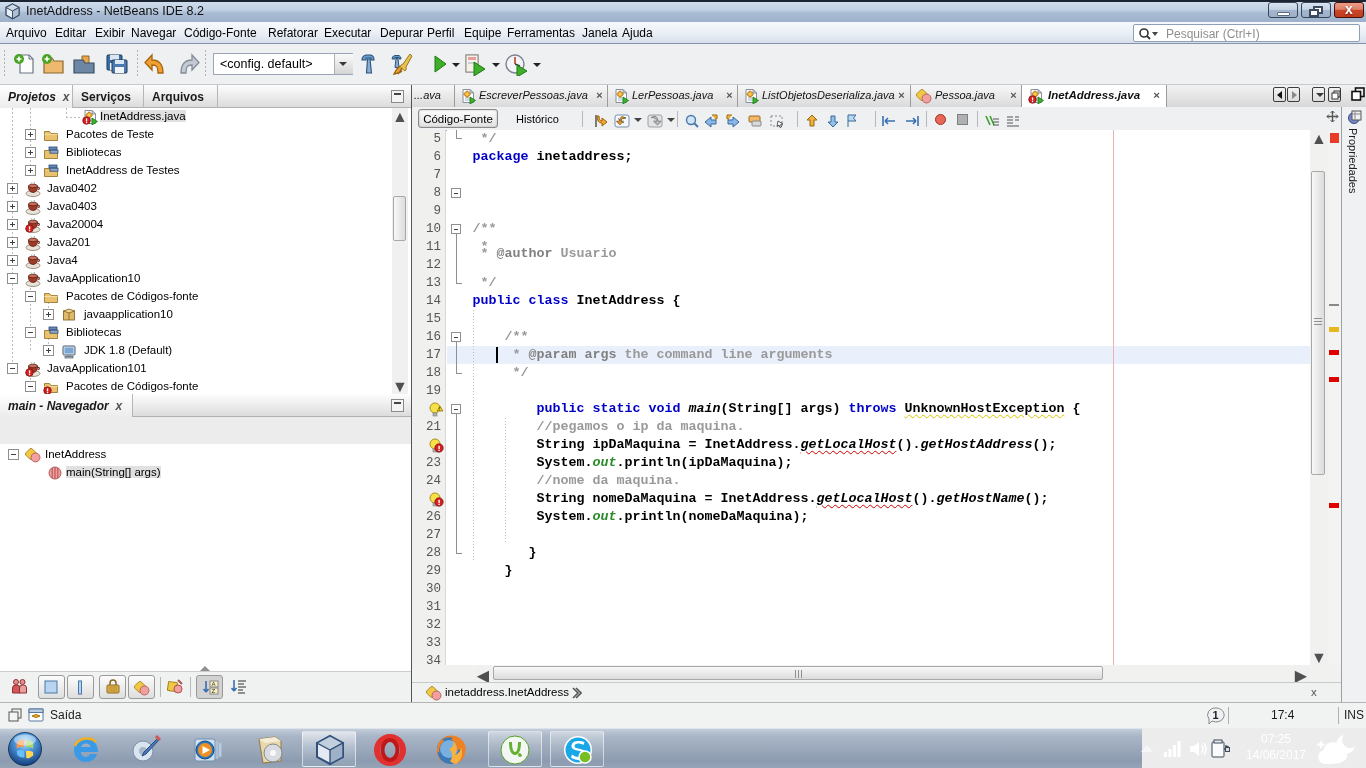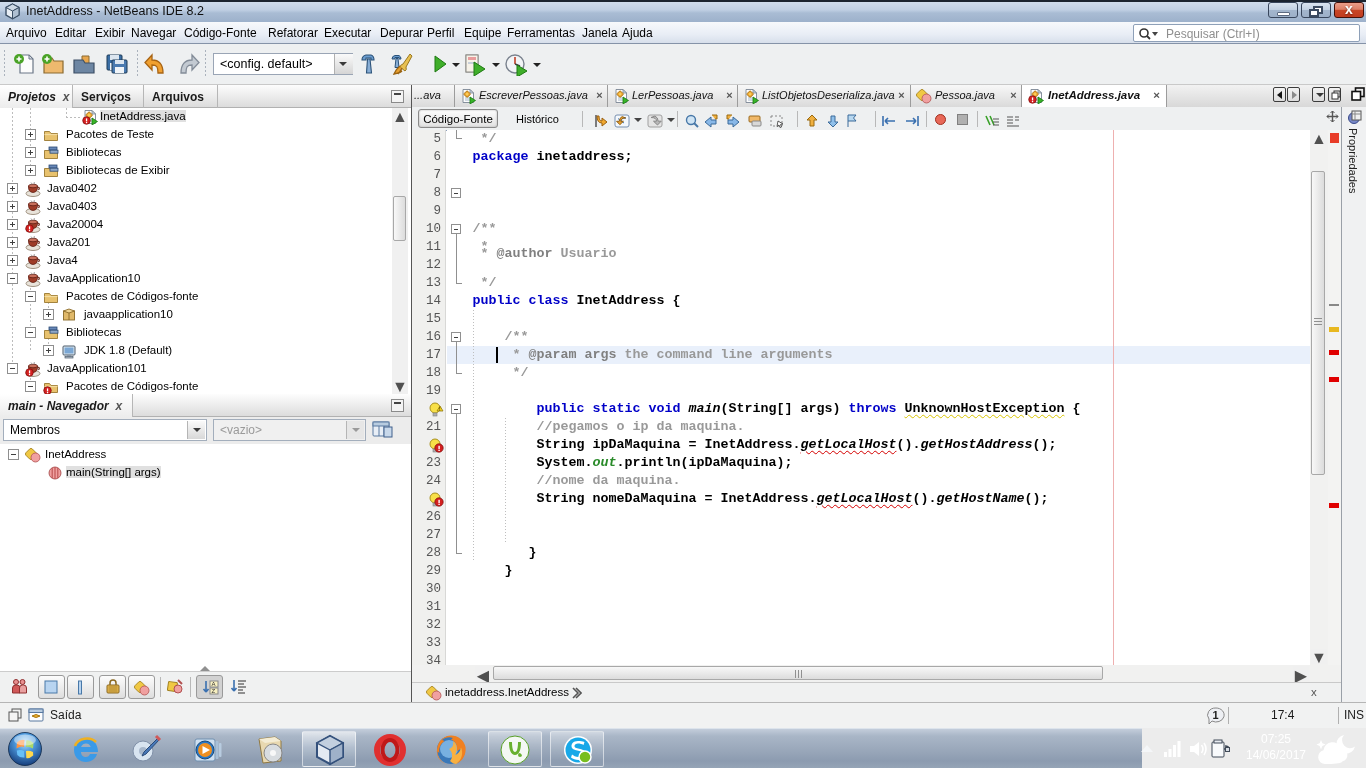--- a/index.html
+++ b/index.html
@@ -333,7 +333,7 @@
           <svg class="ticon" style="left:43px;top:1px">
             <use href="#i-libfolder"></use>
           </svg>
-          <span class="lbl" style="left:66px">Bibliotecas de Exibir</span>
+          <span class="lbl" style="left:66px">InetAddress de Testes</span>
         </div>
       <div class="trow" style="top:72px">
           <span class="toggle plus" style="left:7px;top:3px"></span>

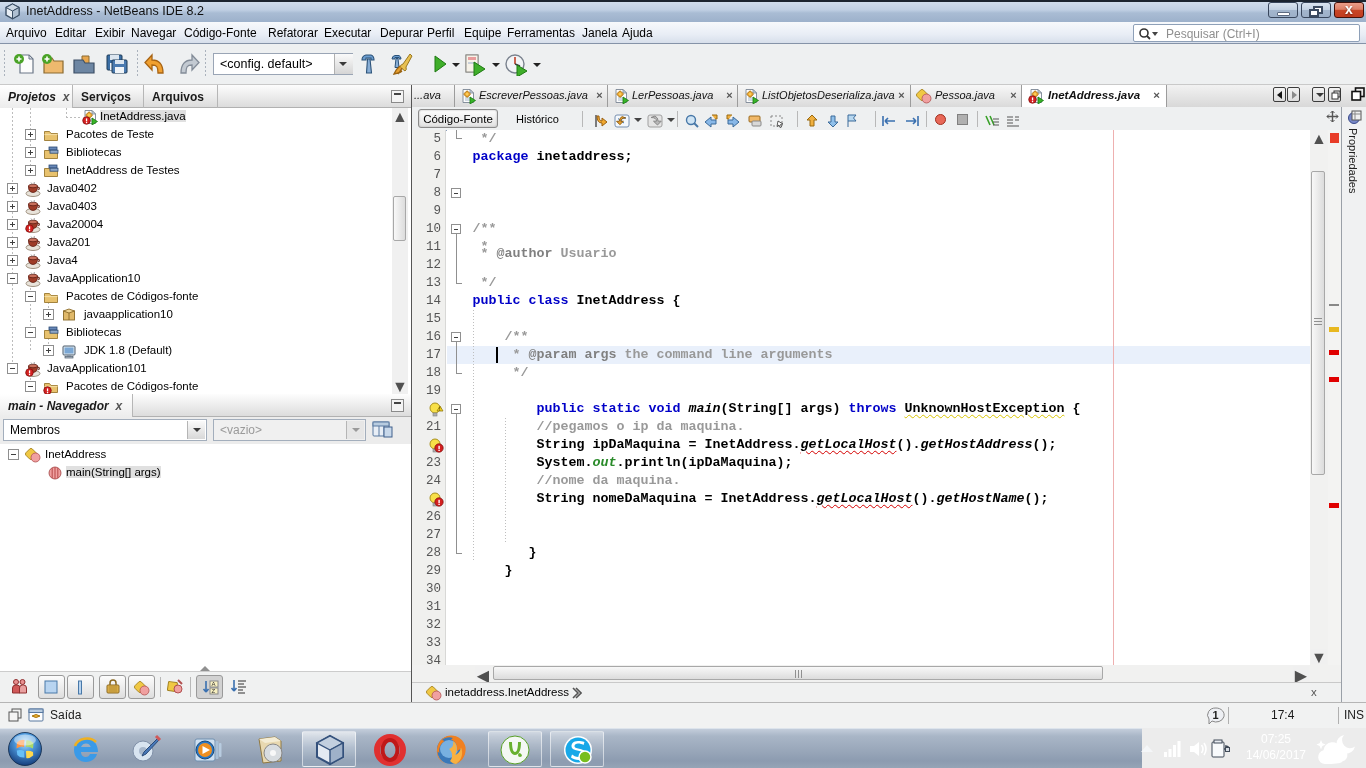--- a/index.html
+++ b/index.html
@@ -434,24 +434,6 @@
           <div class="abs" style="left:2px;top:2px;width:7px;height:2px;background:#444"></div>
         </div>
     </div>
-    <div id="navcombos" class="abs">
-      <div class="combo" style="left:3px;top:2px;width:204px">
-        <div class="abs" style="left:6px;top:3px">Membros</div>
-        <div class="arrowbox"></div>
-          <div class="caret-down" style="right:5px;top:8px"></div>
-      </div>
-      <div class="combo" style="left:213px;top:2px;width:153px;background:#f0f0f0">
-        <div class="abs" style="left:6px;top:3px;color:#9a9a9a">&lt;vazio&gt;</div>
-        <div class="arrowbox" style="background:#e6e6e6"></div>
-          <div class="caret-down" style="right:5px;top:8px;border-top-color:#9a9a9a"></div>
-      </div>
-      <svg class="abs" style="left:372px;top:2px" width="21" height="21" viewBox="0 0 21 21">
-        <rect x="1" y="3" width="16" height="14" rx="1" fill="#e8eef6" stroke="#5878a0"></rect>
-        <rect x="1" y="3" width="16" height="4" fill="#b8cce0" stroke="#5878a0"></rect>
-        <path d="M7 7 V17 M12 7 V17" stroke="#5878a0"></path>
-        <rect x="12" y="8" width="8" height="10" fill="#c8d8ea" stroke="#40608c"></rect>
-      </svg>
-    </div>
     <div id="navtree" class="abs">
       <div class="trow" style="top:2px">
           <span class="toggle" style="left:8px;top:3px"></span>

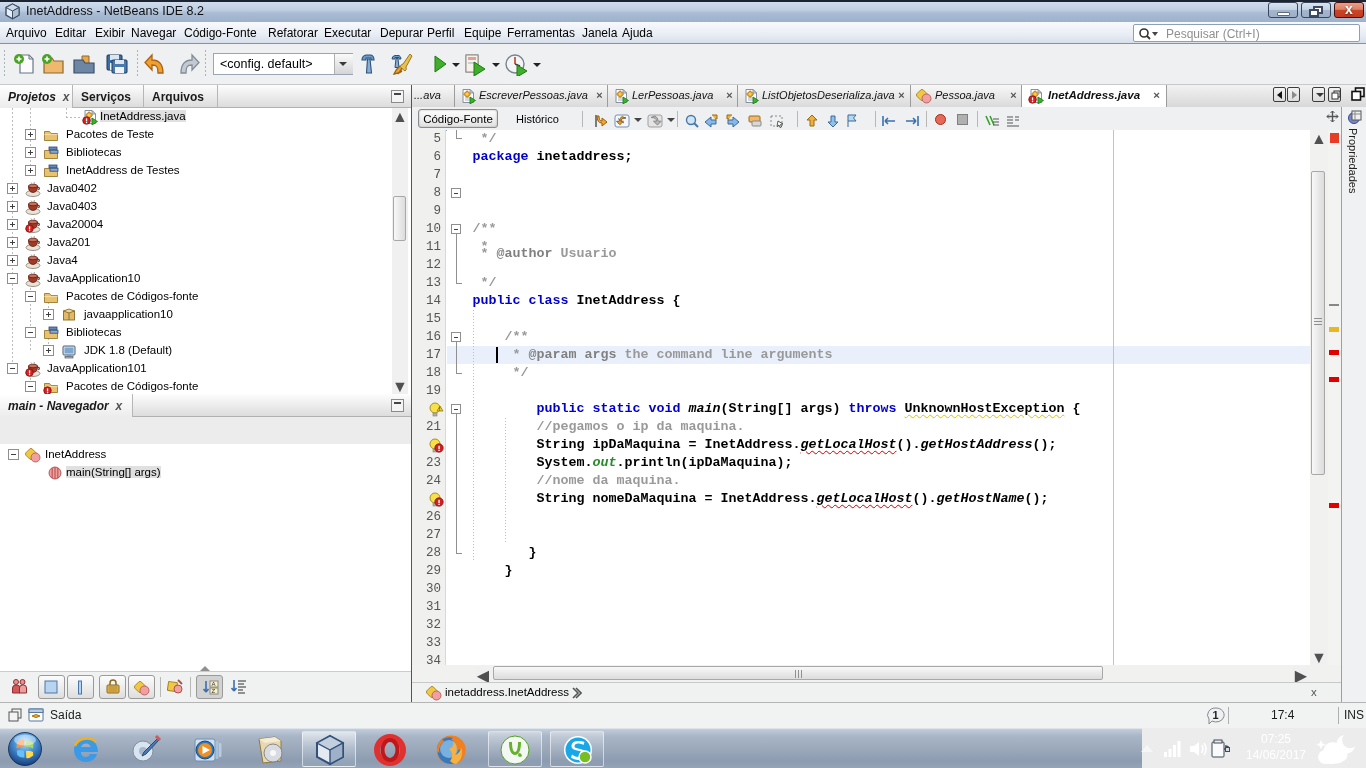--- a/index.html
+++ b/index.html
@@ -724,6 +724,7 @@
       <div class="cline" style="top:324px">        System.<span class="grn">out</span>.println(ipDaMaquina);</div>
       <div class="cline" style="top:342px"><span class="cm">        //nome da maquina.</span></div>
       <div class="cline" style="top:360px">        String nomeDaMaquina = InetAddress.<span class="bi errline">getLocalHost</span>().<span class="bi">getHostName</span>();</div>
+      <div class="cline" style="top:378px">        System.<span class="grn">out</span>.println(nomeDaMaquina);</div>
       <div class="cline" style="top:414px">       }</div>
       <div class="cline" style="top:432px">    }</div>
       <div id="caret" style="left:49px;top:217px"></div>

